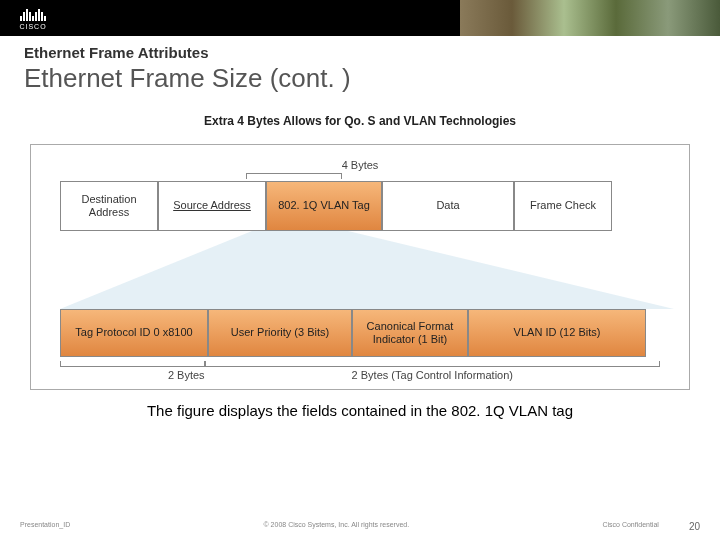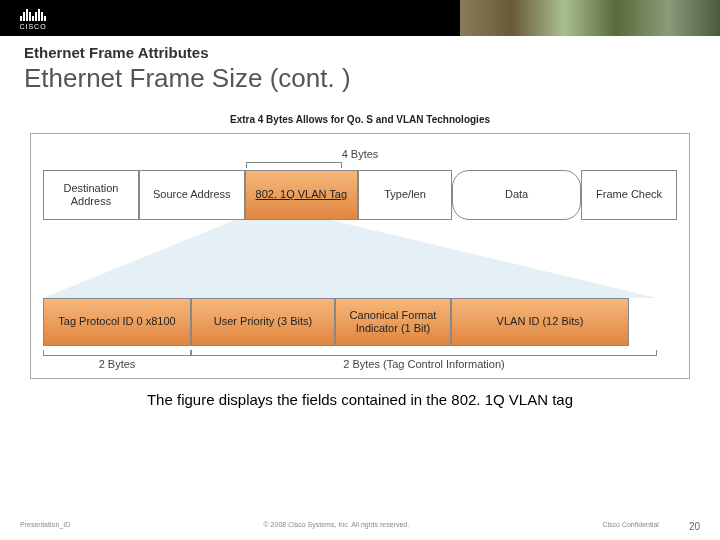--- a/index.html
+++ b/index.html
@@ -13,7 +13,7 @@
   .breadcrumb { font-size: 15px; font-weight: bold; color: #333; margin: 8px 0 0 24px; }
   .title { font-size: 26px; color: #555; margin: 2px 0 0 24px; font-weight: normal; }
   .figure { margin: 20px auto 0; width: 660px; }
-  .fig-title { font-size: 10px; font-weight: bold; color: #222; text-align: center; margin-bottom: 8px; }
+  .fig-title { font-size: 12px; font-weight: bold; color: #222; text-align: center; margin-bottom: 16px; }
   .fig-body { border: 1px solid #aaa; padding: 14px 12px 8px; position: relative; background: #fff; }
   .brace-top { text-align: center; font-size: 11px; color: #444; margin-bottom: 2px; }
   .brace-line { display:flex; justify-content:center; margin-bottom:2px;}

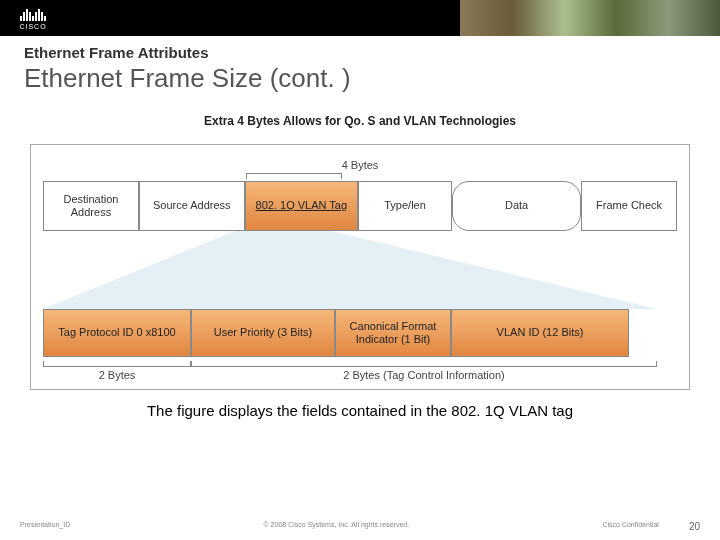--- a/index.html
+++ b/index.html
@@ -14,7 +14,7 @@
   .title { font-size: 26px; color: #555; margin: 2px 0 0 24px; font-weight: normal; }
   .figure { margin: 20px auto 0; width: 660px; }
   .fig-title { font-size: 12px; font-weight: bold; color: #222; text-align: center; margin-bottom: 16px; }
-  .fig-body { border: 1px solid #aaa; padding: 14px 12px 8px; position: relative; background: #fff; }
+  .fig-body { border: 1px solid #aaa; padding: 14px 29px 8px; position: relative; background: #fff; }
   .brace-top { text-align: center; font-size: 11px; color: #444; margin-bottom: 2px; }
   .brace-line { display:flex; justify-content:center; margin-bottom:2px;}
   .brace-line .br { width: 96px; height:6px; border-top:1px solid #888; border-left:1px solid #888; border-right:1px solid #888; position:relative;}

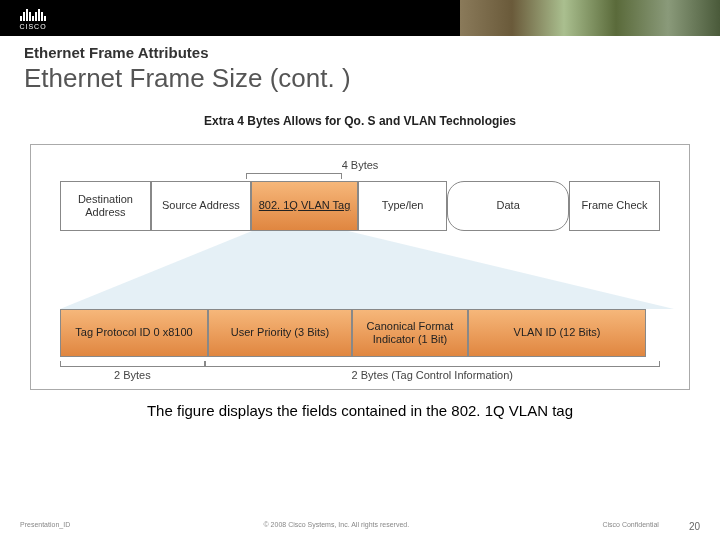--- a/index.html
+++ b/index.html
@@ -22,7 +22,7 @@
   .cell { border: 1px solid #888; padding: 10px 6px; font-size: 11px; text-align: center; color: #333; background: #fff; display:flex; align-items:center; justify-content:center; line-height:1.2;}
   .row1 .cell { height: 50px; }
   .row1 .c1 { width: 98px; }
-  .row1 .c2 { width: 108px; }
+  .row1 .c2 { width: 108px; text-decoration: underline; }
   .row1 .c3 { width: 116px; background: linear-gradient(#f6b77a,#e08640); color:#222; font-weight:500;text-decoration:underline;}
   .row1 .c4 { width: 96px; }
   .row1 .c5 { width: 132px; border-radius: 17px; }

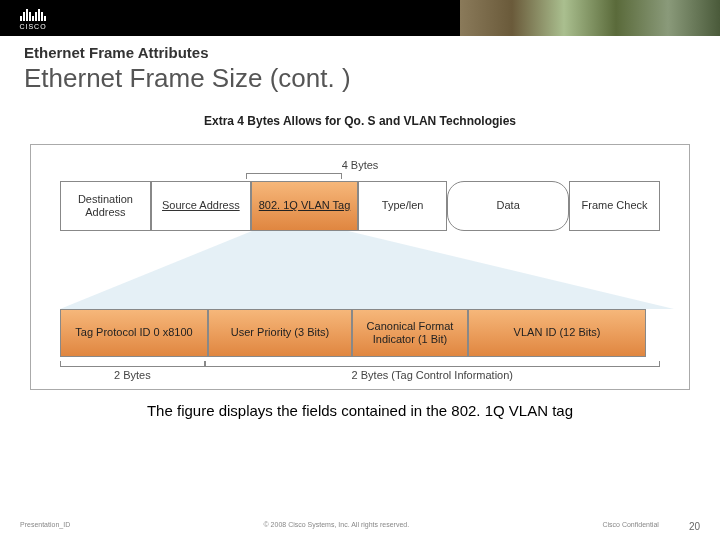--- a/index.html
+++ b/index.html
@@ -23,7 +23,7 @@
   .row1 .cell { height: 50px; }
   .row1 .c1 { width: 98px; }
   .row1 .c2 { width: 108px; text-decoration: underline; }
-  .row1 .c3 { width: 116px; background: linear-gradient(#f6b77a,#e08640); color:#222; font-weight:500;text-decoration:underline;}
+  .row1 .c3 { width: 116px; background: linear-gradient(#f6b77a,#e08640); color:#222; font-weight:500;}
   .row1 .c4 { width: 96px; }
   .row1 .c5 { width: 132px; border-radius: 17px; }
   .row1 .c6 { width: 98px; }

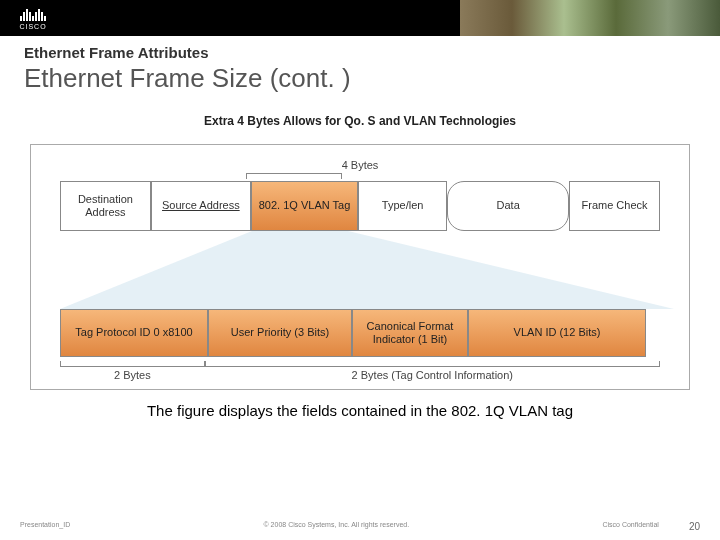--- a/index.html
+++ b/index.html
@@ -84,7 +84,6 @@
       <div class="cell c1">Destination Address</div>
       <div class="cell c2">Source Address</div>
       <div class="cell c3">802. 1Q VLAN Tag</div>
-      <div class="cell c4">Type/len</div>
       <div class="cell c5">Data</div>
       <div class="cell c6">Frame Check</div>
     </div>

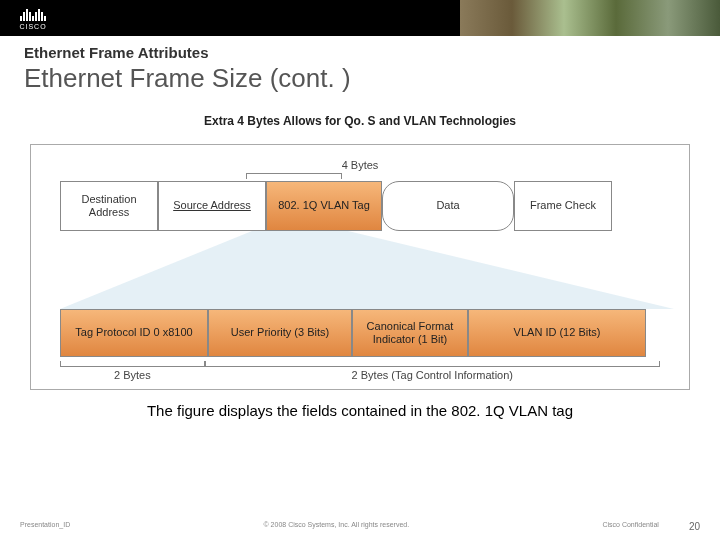--- a/index.html
+++ b/index.html
@@ -25,7 +25,7 @@
   .row1 .c2 { width: 108px; text-decoration: underline; }
   .row1 .c3 { width: 116px; background: linear-gradient(#f6b77a,#e08640); color:#222; font-weight:500;}
   .row1 .c4 { width: 96px; }
-  .row1 .c5 { width: 132px; border-radius: 17px; }
+  .row1 .c5 { width: 132px; }
   .row1 .c6 { width: 98px; }
   .beam { position: relative; height: 78px; margin: 0 0 0 0;}
   .beam svg { position:absolute; top:0; left:0; }

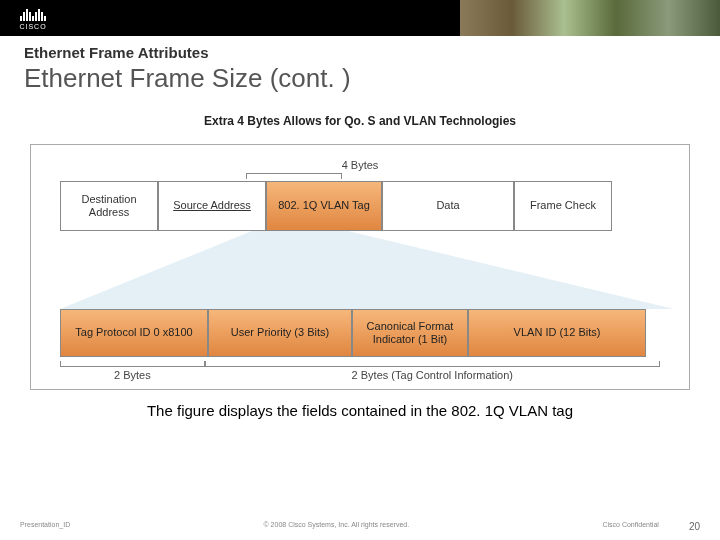--- a/index.html
+++ b/index.html
@@ -38,7 +38,7 @@
   .bottom-braces { display:flex; margin-top:4px; font-size:11px; color:#444; }
   .bb { text-align:center; }
   .bb .bl { height:6px; border-bottom:1px solid #888; border-left:1px solid #888; border-right:1px solid #888; margin-bottom:2px;}
-  .bb1 { width:148px; }
+  .bb1 { width:148px;text-align:right; }
   .bb2 { width:466px; margin-left:0px;}
   .caption { font-size: 15px; text-align: center; margin: 12px 30px 0; color: #000; }
   .footer { position: absolute; bottom: 8px; left: 0; right: 0; display: flex; font-size: 7px; color: #888; padding: 0 20px; }

